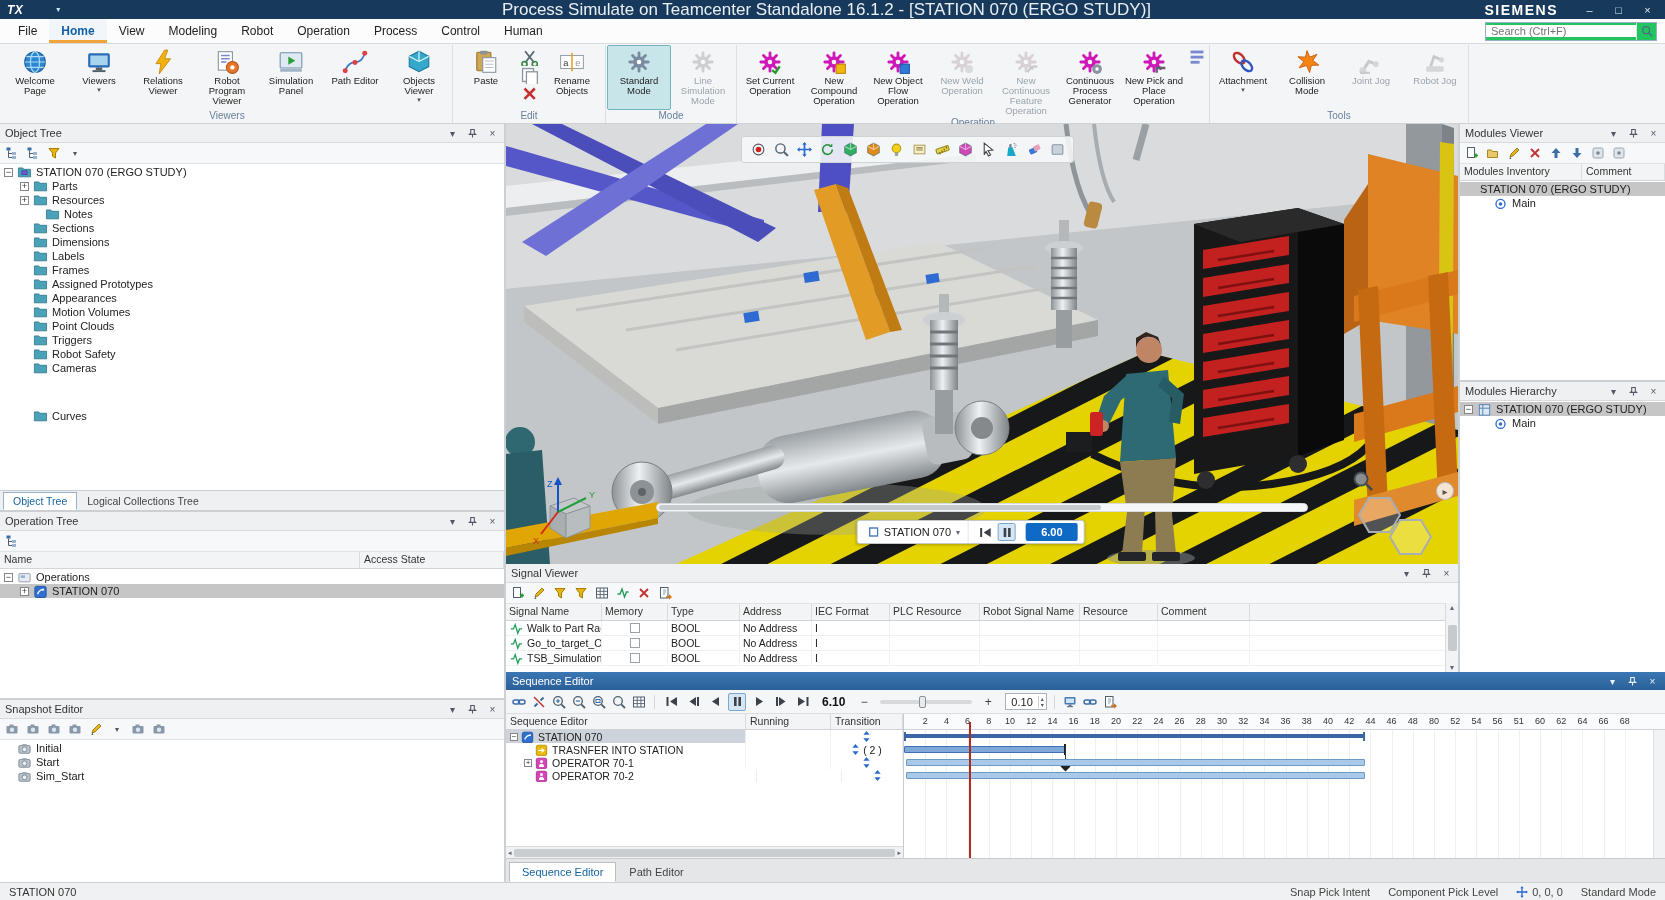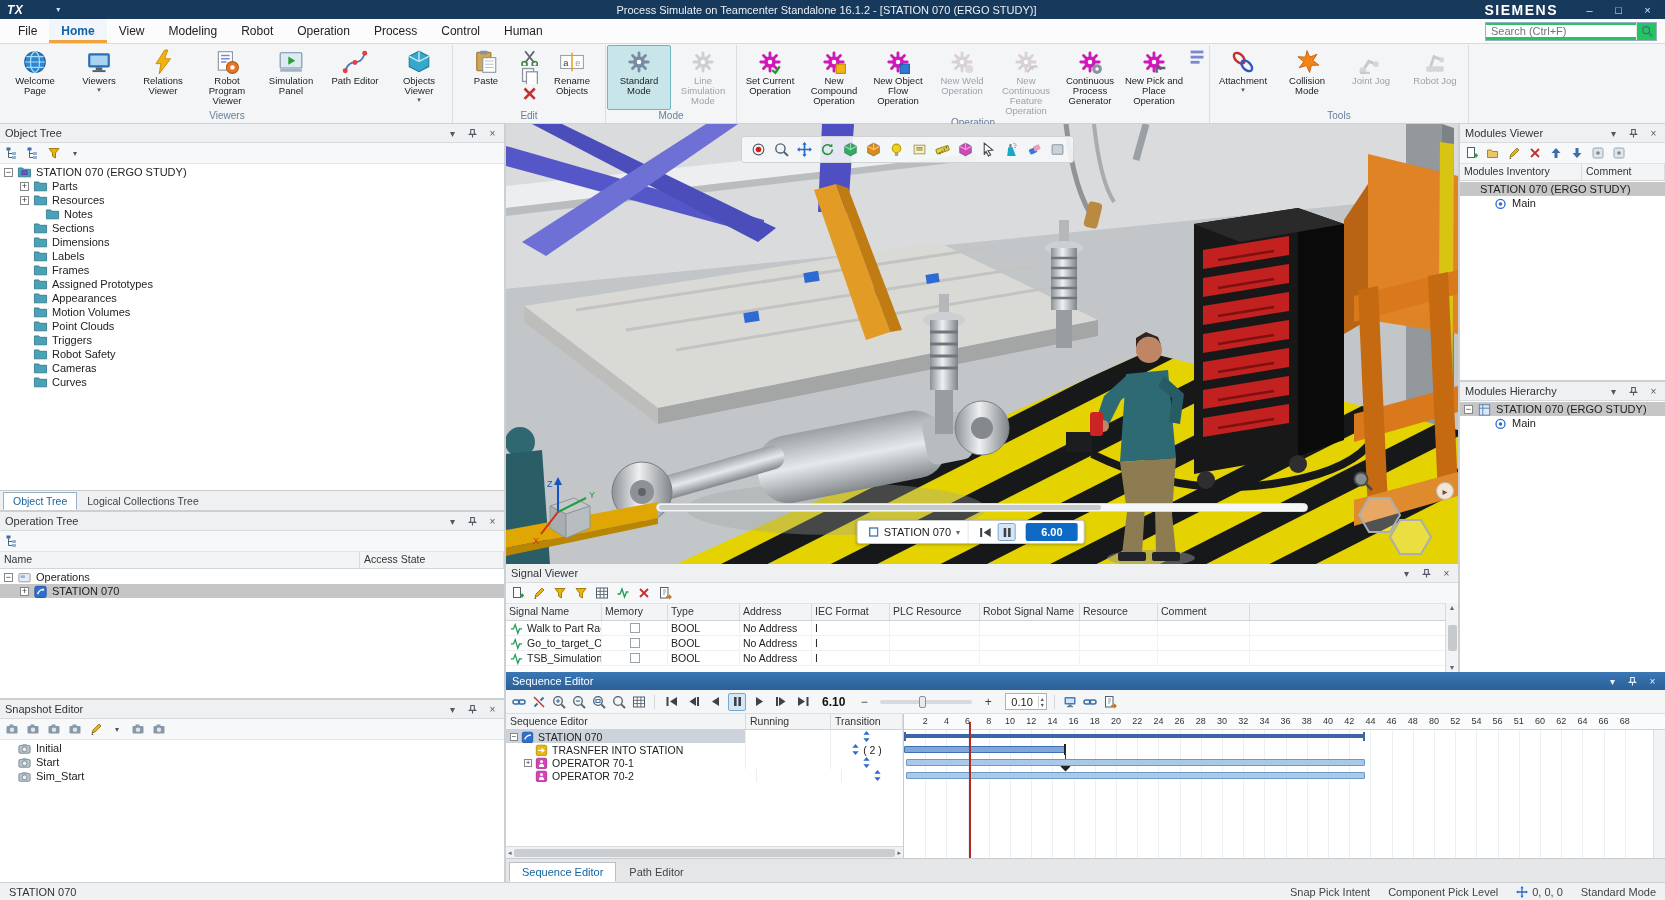--- a/index.html
+++ b/index.html
@@ -11,7 +11,7 @@
   .tb-logo{font-weight:bold;font-style:italic;font-size:12px;margin:0 9px 0 3px;letter-spacing:.5px}
   .tb-qat{display:flex;gap:6px;align-items:center;z-index:1}
   .qat-icon{display:flex;align-items:center;justify-content:center}
-  .tb-title{position:absolute;left:0;right:12px;text-align:center;font-size:11px;color:#e9eff5;pointer-events:none}
+  .tb-title{position:absolute;left:0;right:12px;text-align:center;font-size:17px;color:#e9eff5;pointer-events:none}
   .tb-right{margin-left:auto;display:flex;align-items:center;gap:2px;z-index:1}
   .tb-brand{font-weight:bold;font-size:14px;letter-spacing:1.5px;margin-right:16px}
   .win-btn{width:27px;height:17px;display:flex;align-items:center;justify-content:center;font-size:11px;color:#dfe8f0}

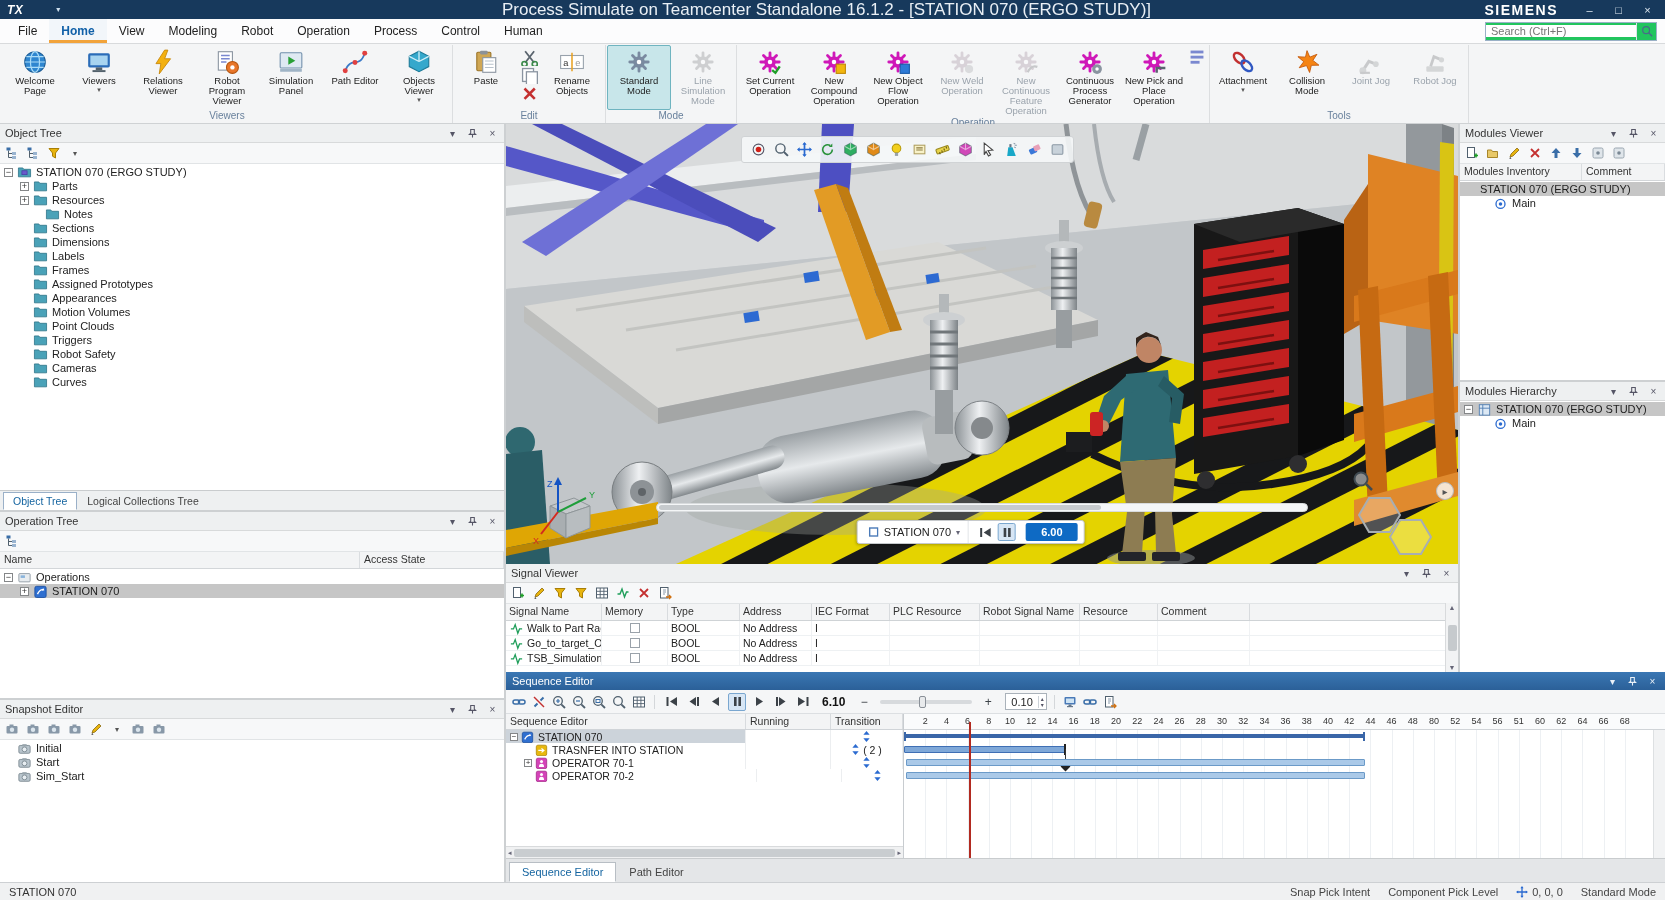--- a/index.html
+++ b/index.html
@@ -702,7 +702,7 @@
               </span>
               <span class="t-label">Cameras</span>
             </div>
-            <div class="tree-row" style="padding-left: 20px;">
+            <div class="tree-row" style="padding-left: 20px; margin-top: 34px;">
               <span class="expander hidden"></span>
               <span class="ti-wrap">
                 <svg class="ti" viewBox="0 0 16 15">

